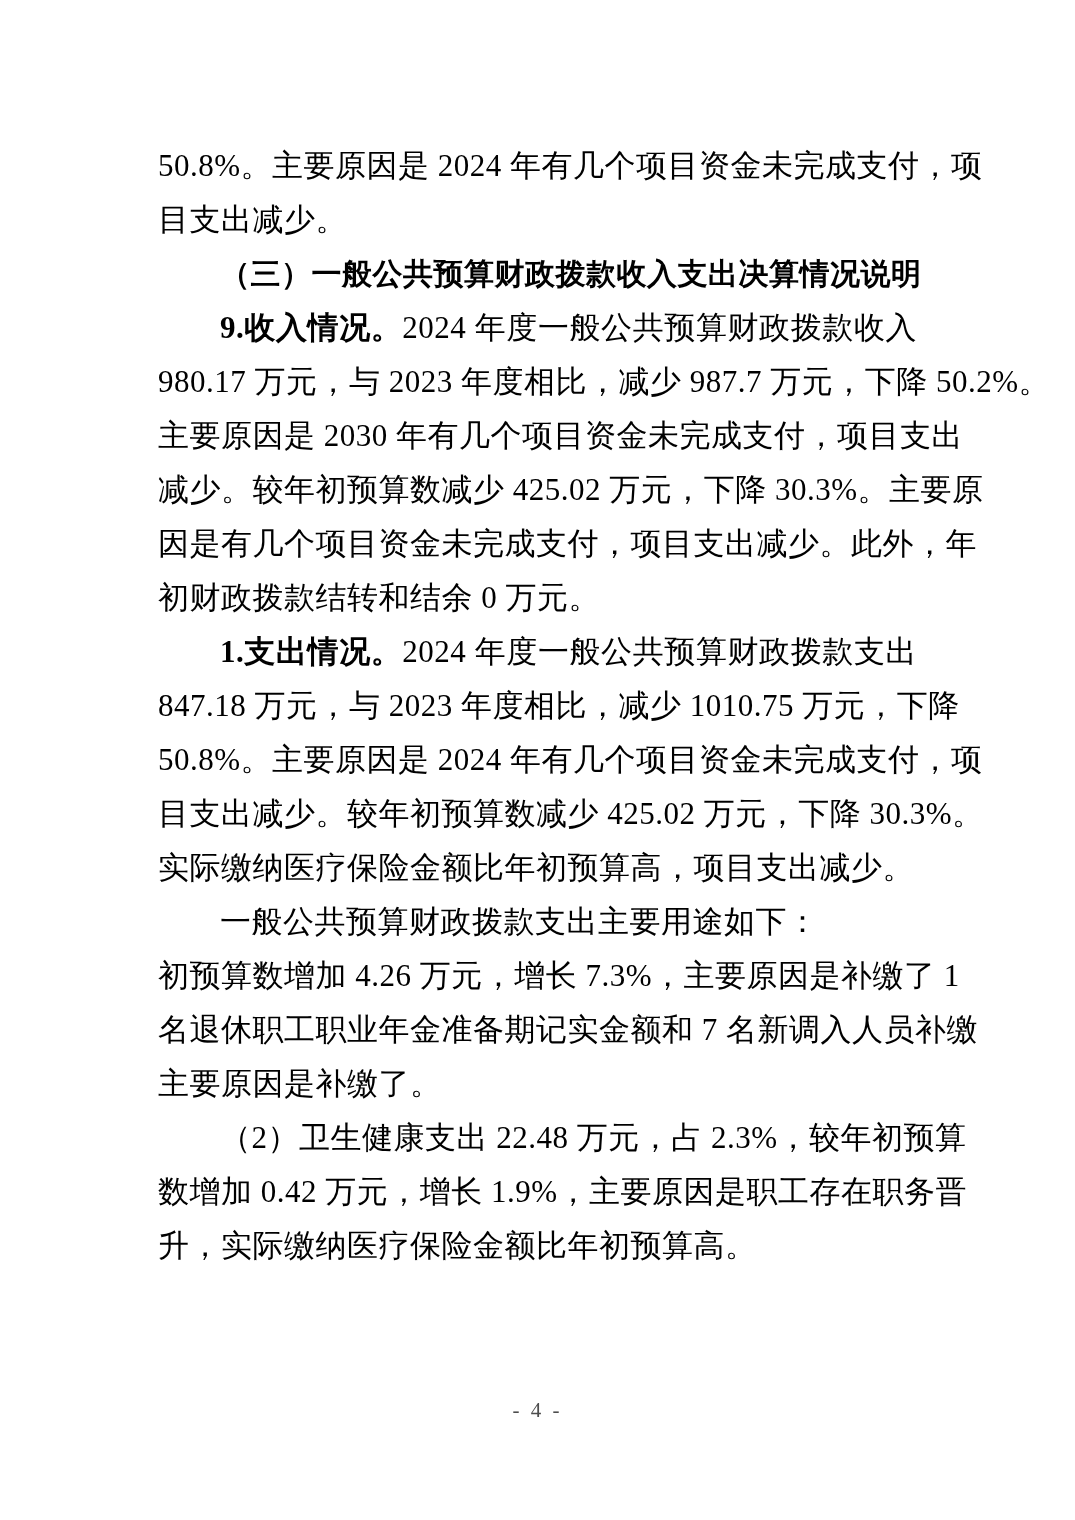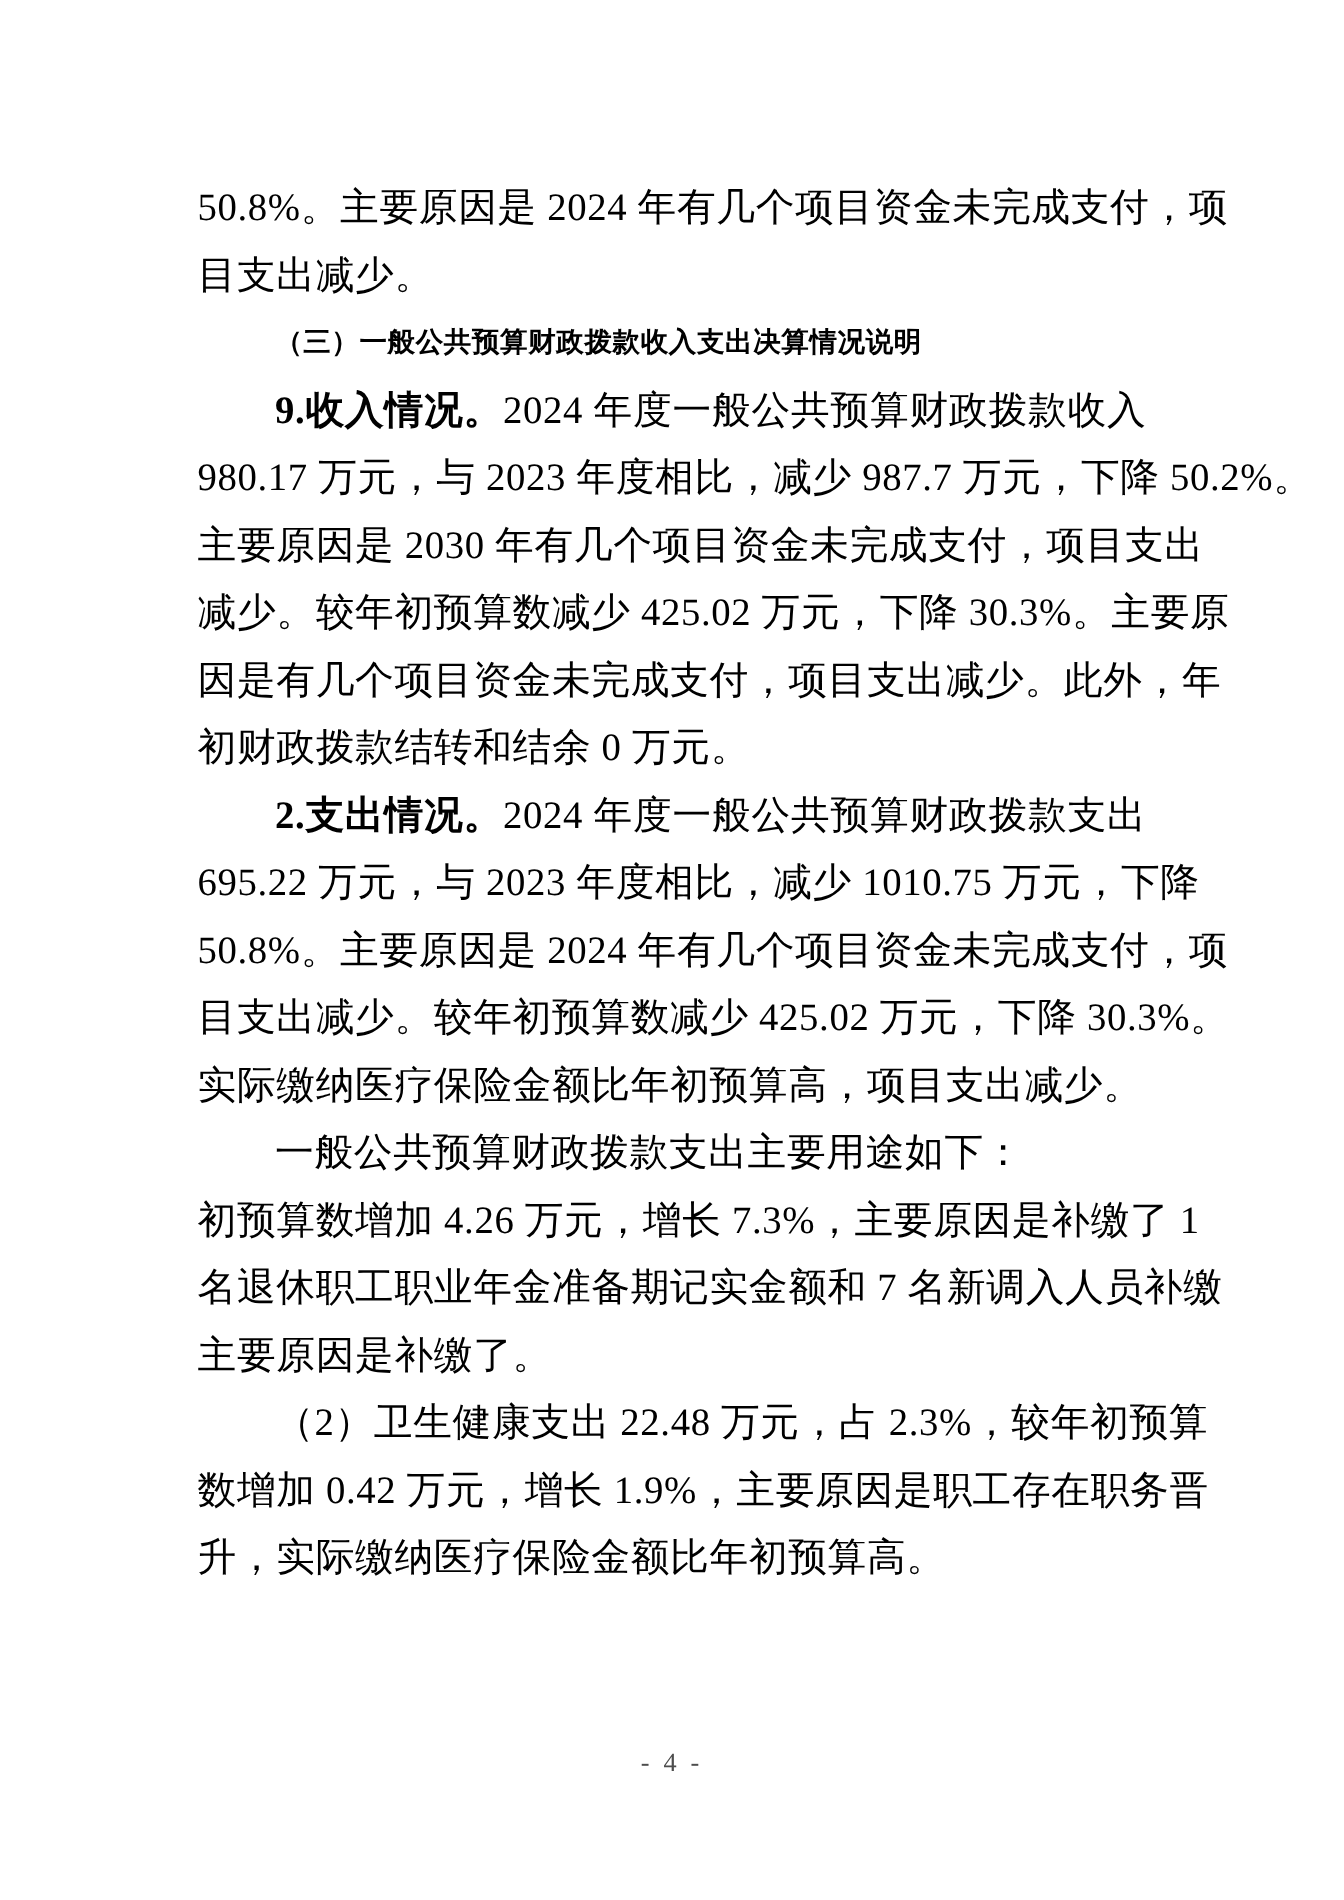--- a/index.html
+++ b/index.html
@@ -34,7 +34,7 @@
     text-align-last: justify;
   }
   .indent { padding-left: 62px; }
-  .heading { font-weight: bold; font-size: 22px; }
+  .heading { font-weight: bold; font-size: 30px; }
   .run-bold { font-weight: bold; }
   .footer {
     position: absolute;

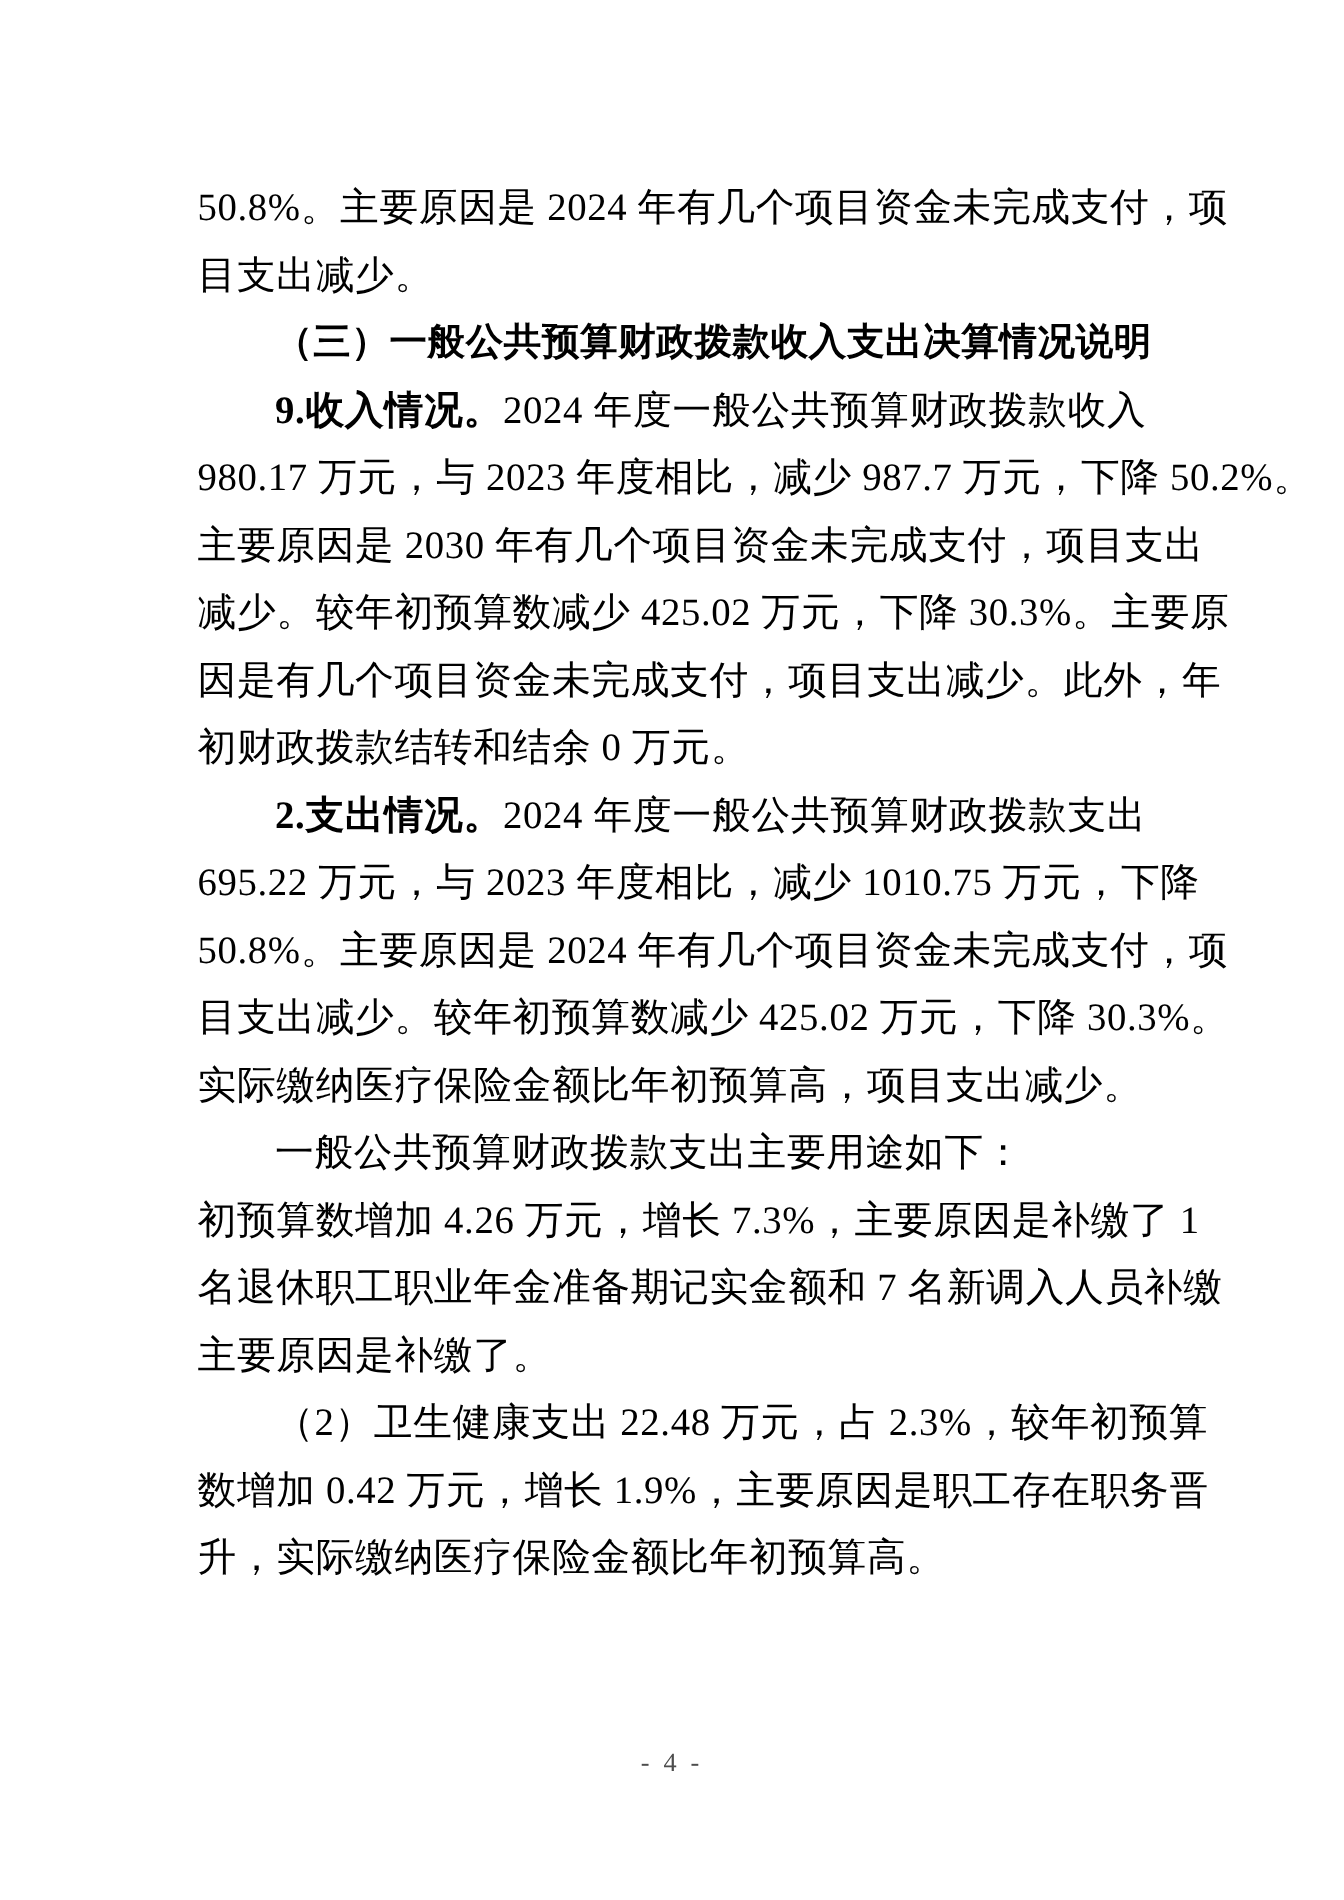--- a/index.html
+++ b/index.html
@@ -71,7 +71,7 @@
 
     <div class="line"><span>初财政拨款结转和结余 0 万元。</span></div>
 
-    <div class="line indent justify"><span class="run-bold">2.支出情况。</span><span>2024 年度一般公共预算财政拨款支出</span></div>
+    <div class="line indent justify"><span class="run-bold">1.支出情况。</span><span>2024 年度一般公共预算财政拨款支出</span></div>
 
     <div class="line justify"><span>695.22 万元，与 2023 年度相比，减少 1010.75 万元，下降</span></div>
 

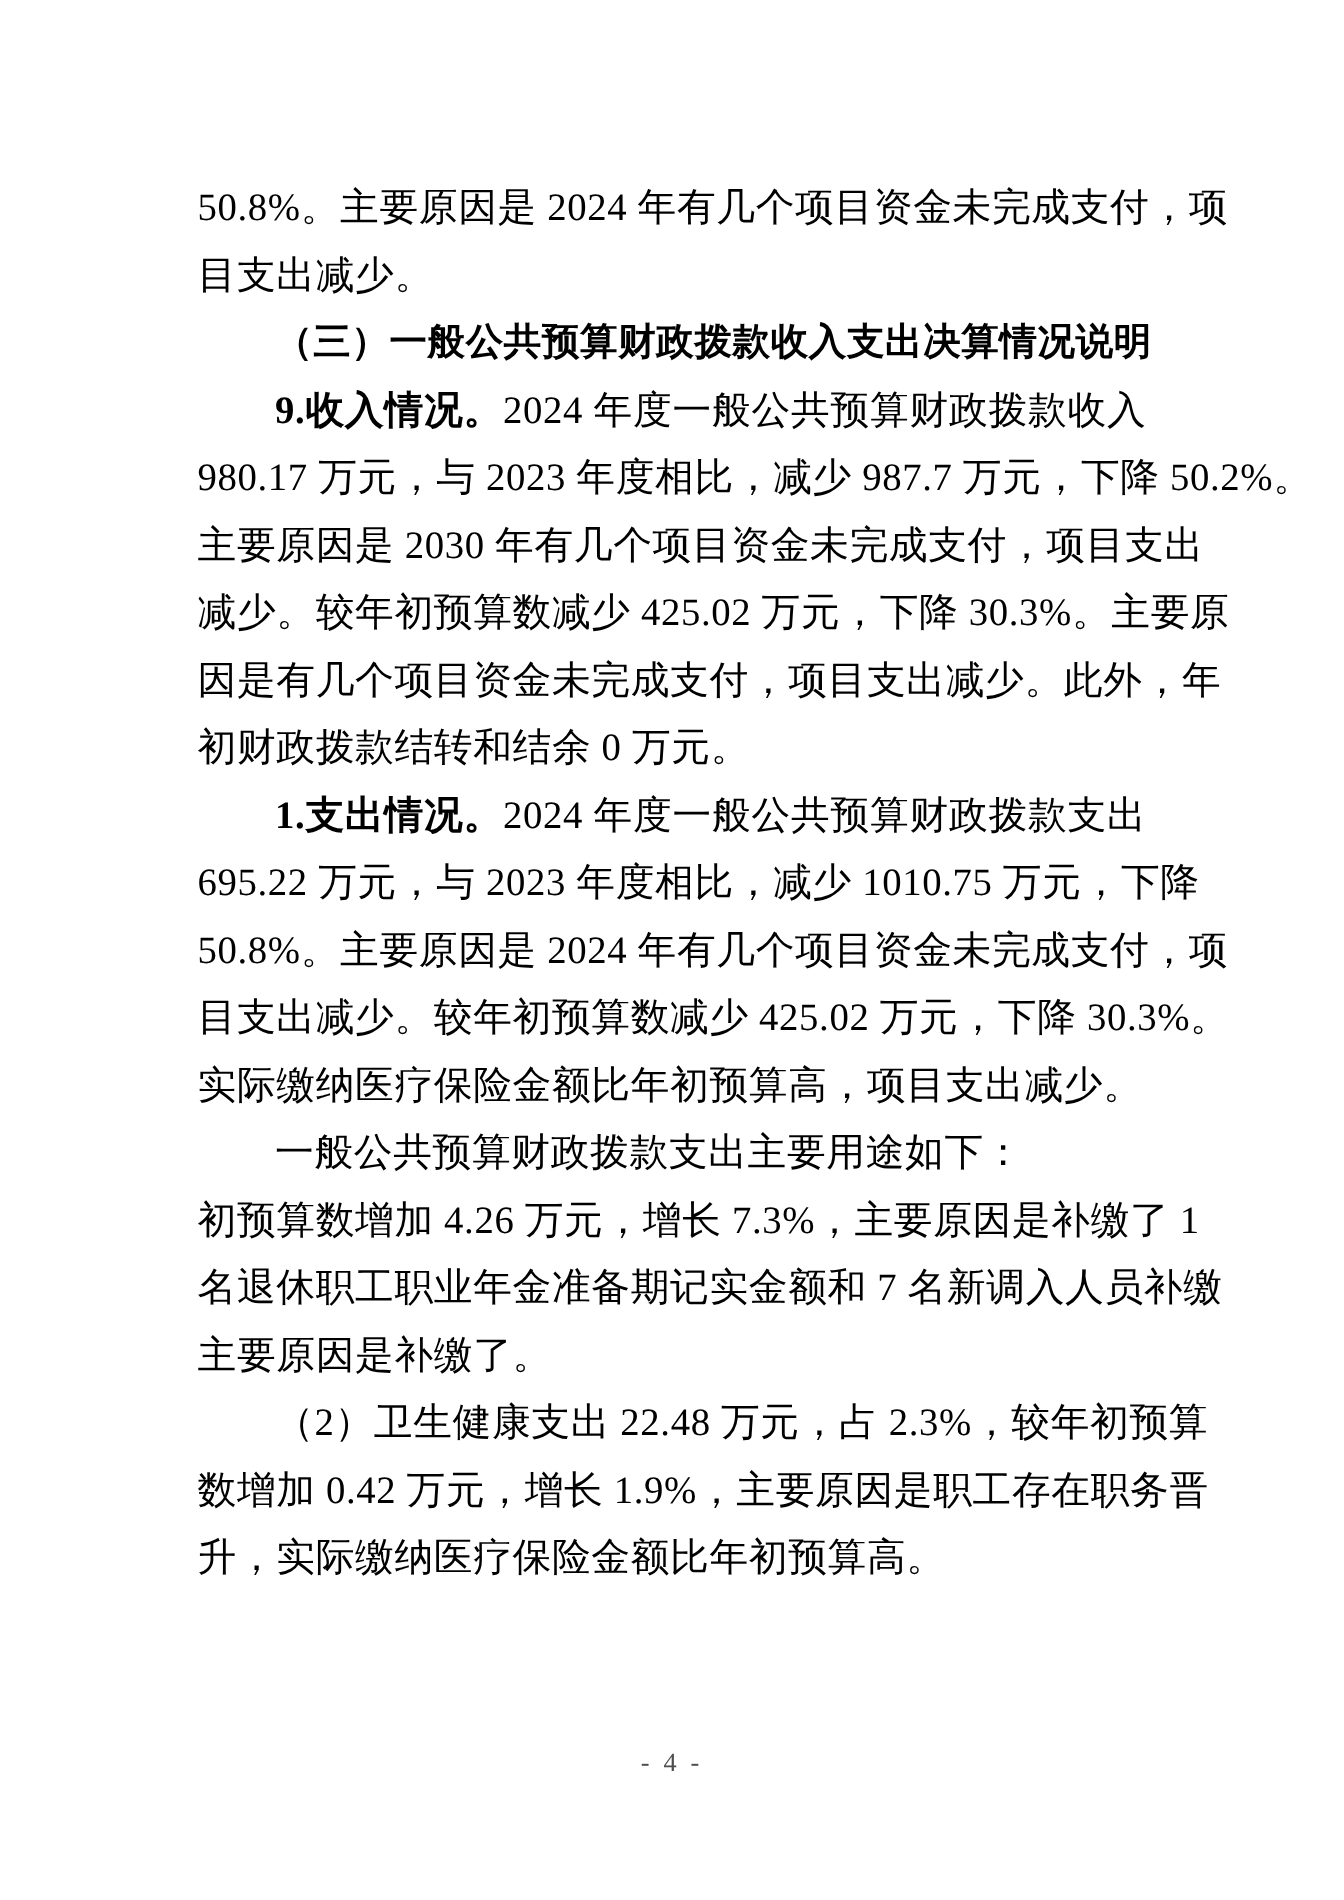--- a/index.html
+++ b/index.html
@@ -73,7 +73,7 @@
 
     <div class="line indent justify"><span class="run-bold">1.支出情况。</span><span>2024 年度一般公共预算财政拨款支出</span></div>
 
-    <div class="line justify"><span>695.22 万元，与 2023 年度相比，减少 1010.75 万元，下降</span></div>
+    <div class="line justify"><span>847.18 万元，与 2023 年度相比，减少 1010.75 万元，下降</span></div>
 
     <div class="line justify"><span>50.8%。主要原因是 2024 年有几个项目资金未完成支付，项</span></div>
 

